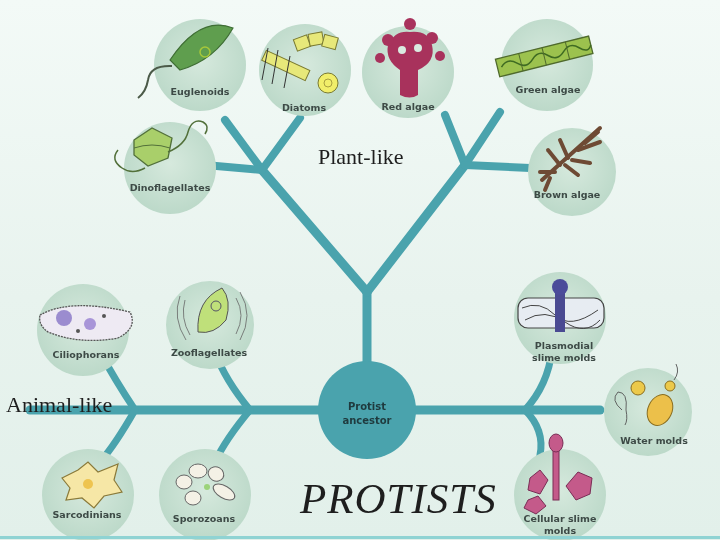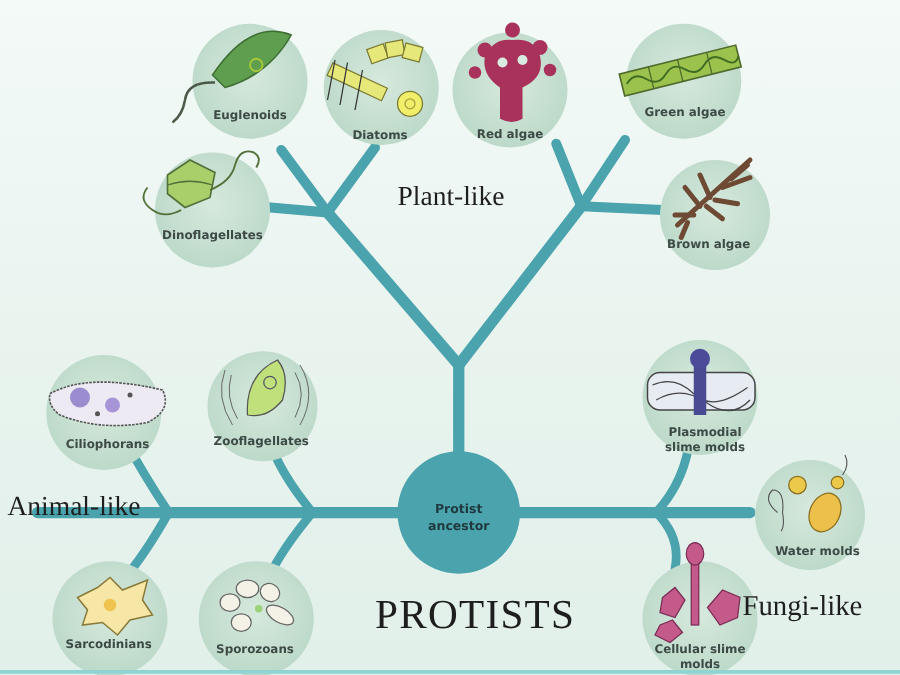--- a/index.html
+++ b/index.html
@@ -13,7 +13,7 @@
   .overlay { position:absolute; font-family: "Liberation Serif", serif; color:#1e1e1e; white-space:nowrap; }
   #plant-like { left:318px; top:144px; font-size:22px; }
   #animal-like { left:6px; top:392px; font-size:22px; }
-  #protists { left:300px; top:474px; font-size:33px; letter-spacing:1px; }
+  #protists { left:300px; top:474px; font-size:43px; letter-spacing:1px;font-style:italic; }
   #fungi-like { left:594px; top:472px; font-size:23px; }
   #bottom-line { position:absolute; left:0; top:536px; width:720px; height:3px; background:#8fd3d3; }
 </style>

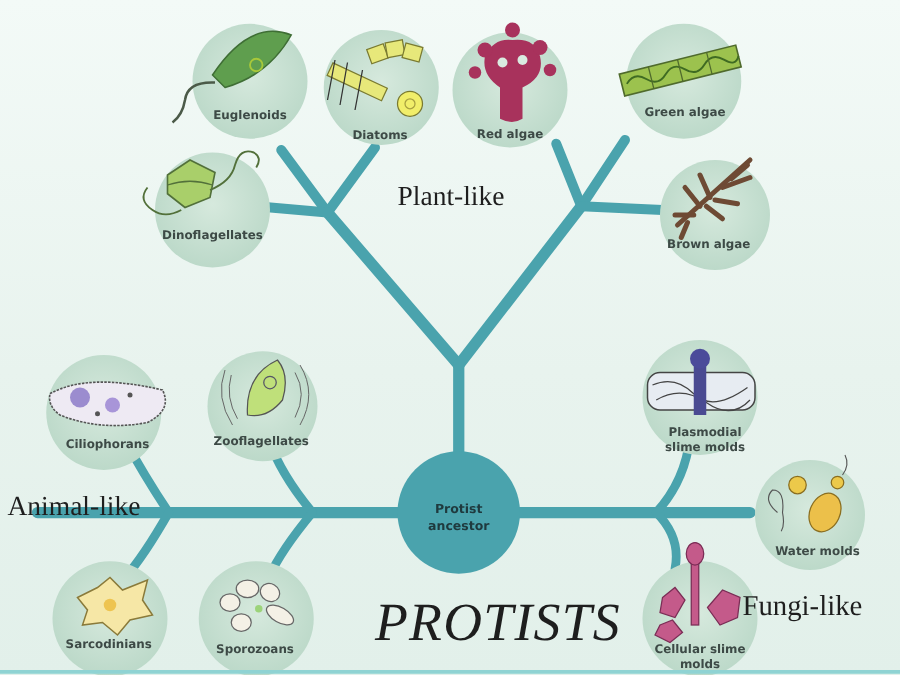--- a/index.html
+++ b/index.html
@@ -227,7 +227,6 @@
 <div class="overlay" id="plant-like">Plant-like</div>
 <div class="overlay" id="animal-like">Animal-like</div>
 <div class="overlay" id="protists">PROTISTS</div>
-<div class="overlay" id="fungi-like">Fungi-like</div>
 <div id="bottom-line"></div>
 </div>
 

